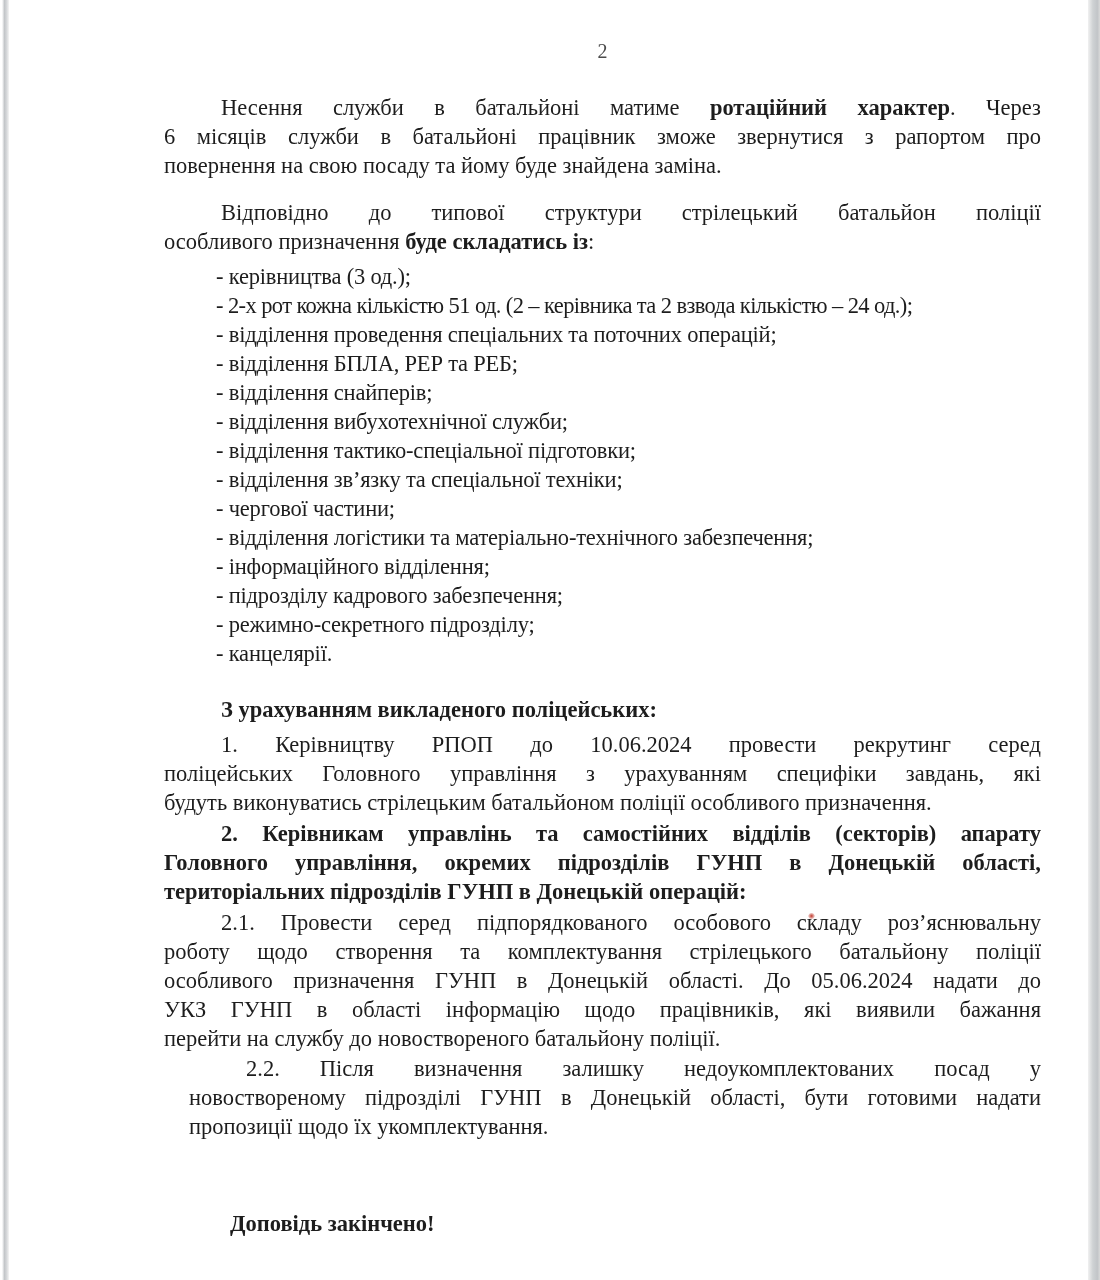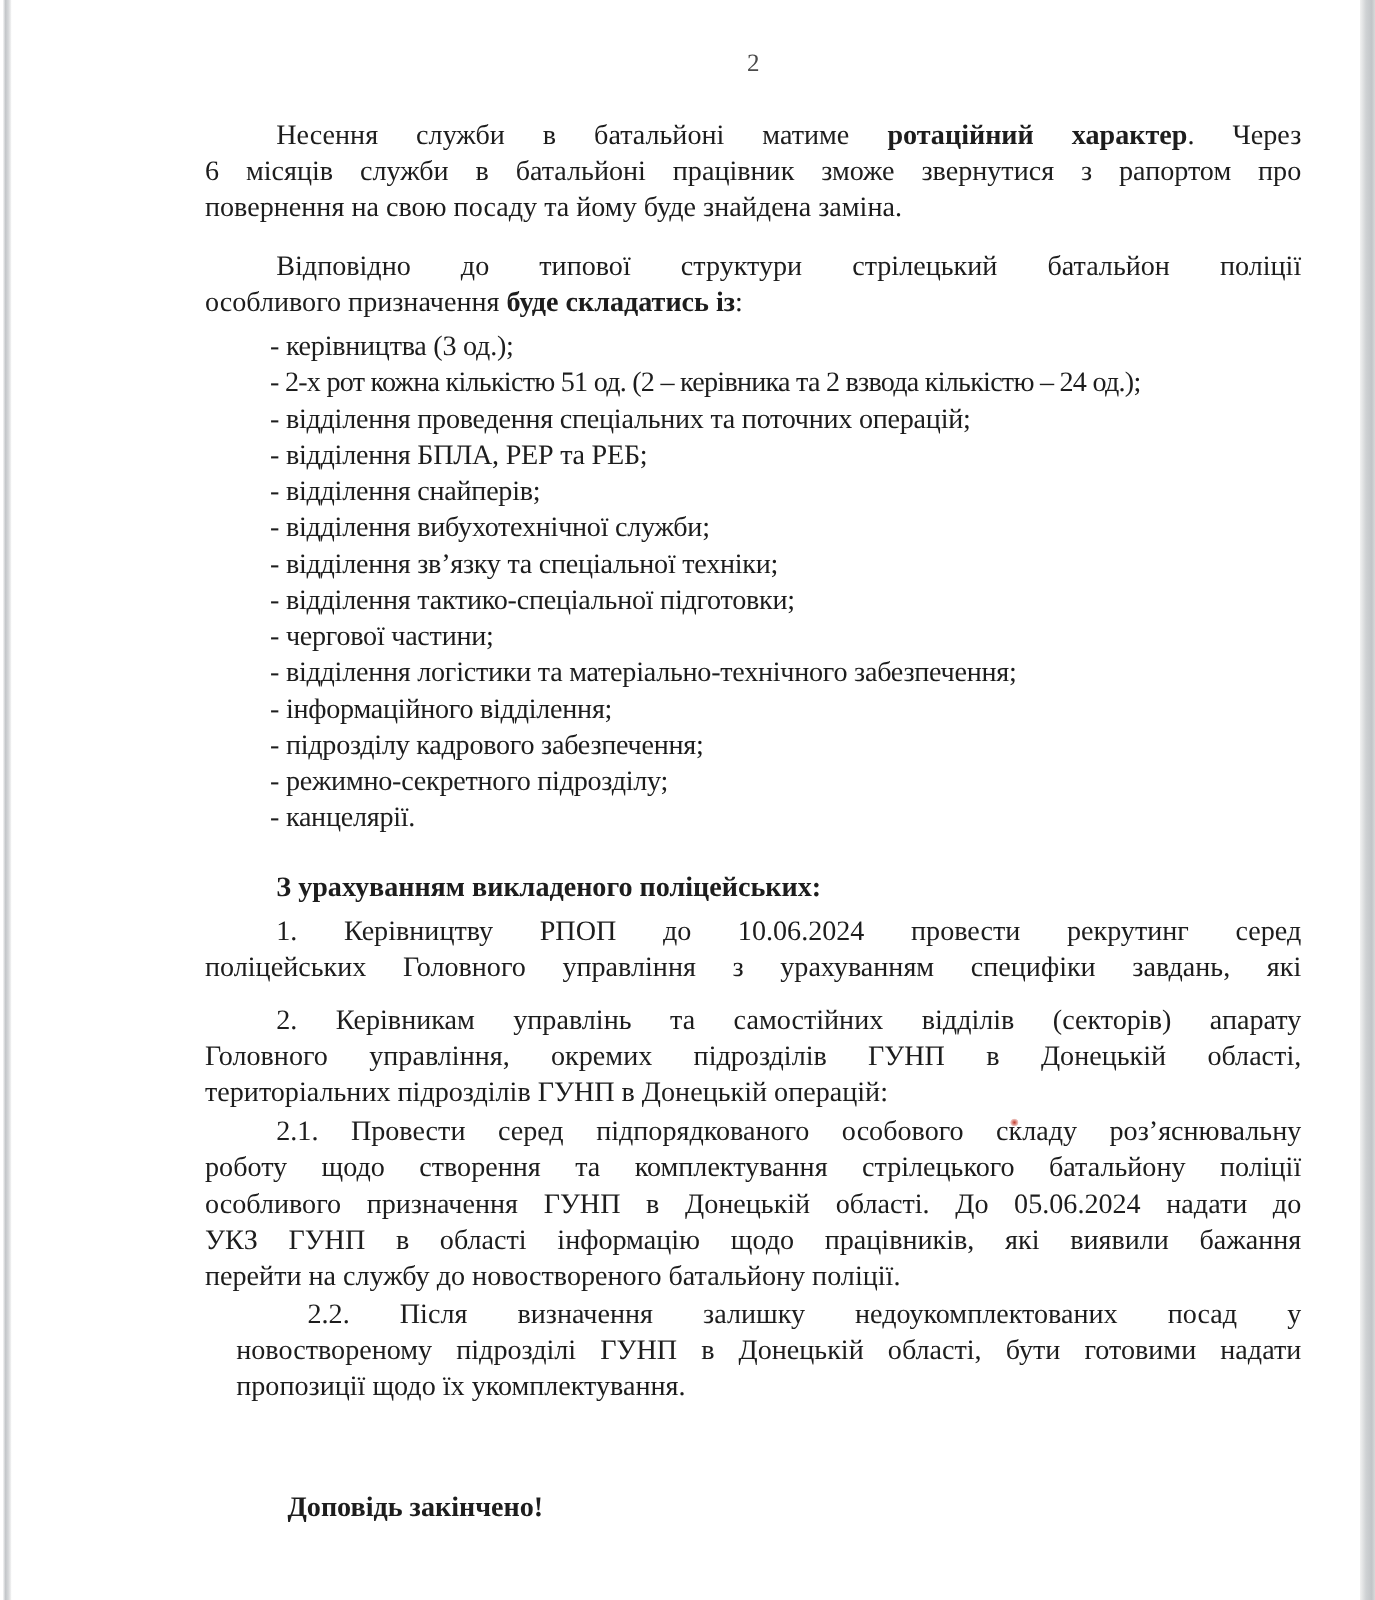--- a/index.html
+++ b/index.html
@@ -82,8 +82,8 @@
         <div class="line last" data-name="list-item">- відділення БПЛА, РЕР та РЕБ;</div>
         <div class="line last" data-name="list-item">- відділення снайперів;</div>
         <div class="line last" data-name="list-item">- відділення вибухотехнічної служби;</div>
+        <div class="line last" data-name="list-item">- відділення тактико-спеціальної підготовки;</div>
         <div class="line last" data-name="list-item">- відділення зв’язку та спеціальної техніки;</div>
-        <div class="line last" data-name="list-item">- відділення тактико-спеціальної підготовки;</div>
         <div class="line last" data-name="list-item">- чергової частини;</div>
         <div class="line last" data-name="list-item">- відділення логістики та матеріально-технічного забезпечення;</div>
         <div class="line last" data-name="list-item">- інформаційного відділення;</div>

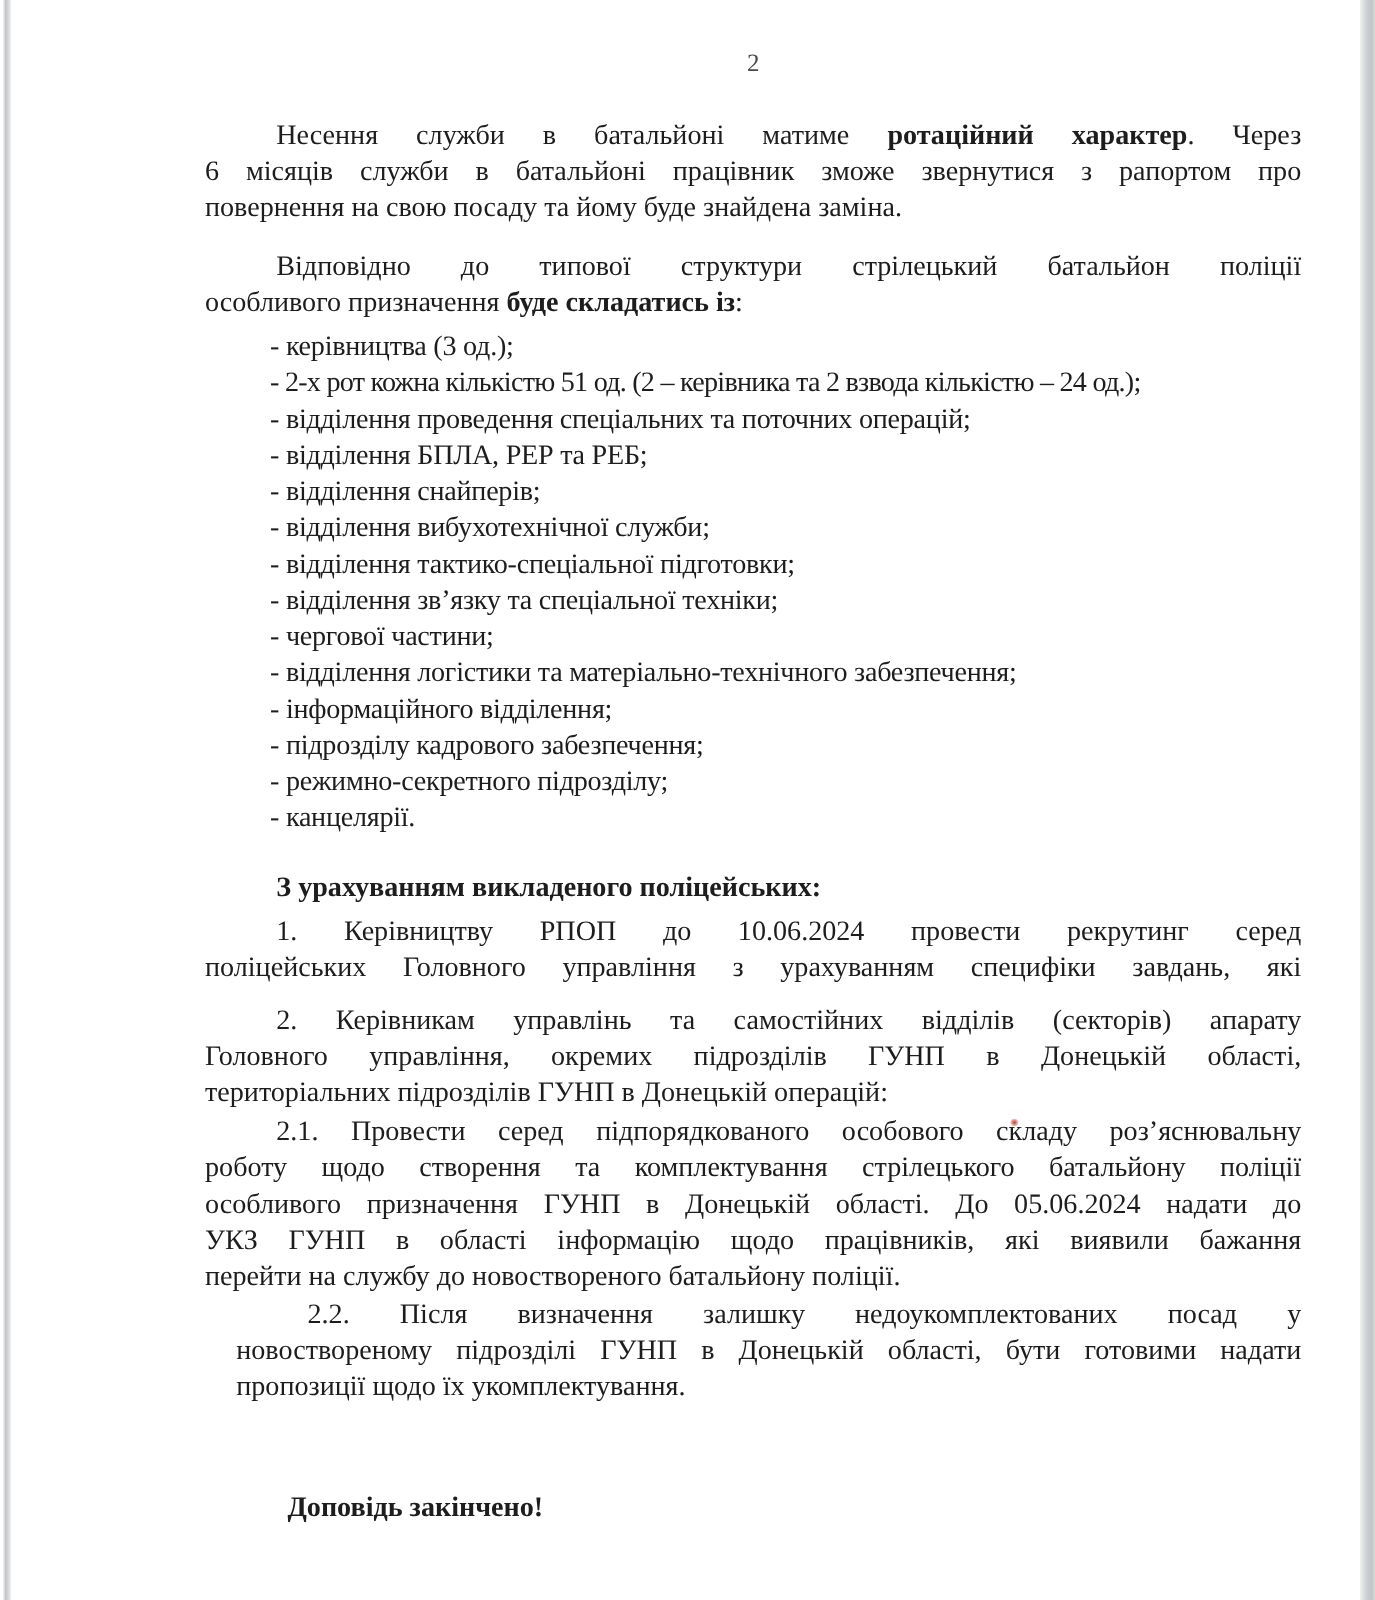--- a/index.html
+++ b/index.html
@@ -97,6 +97,7 @@
       <div data-name="para-item-1" class="block para">
         <div class="line first" data-name="text-line"><span data-name="text-run">1. Керівництву РПОП до 10.06.2024 провести рекрутинг серед</span></div>
         <div class="line" data-name="text-line"><span data-name="text-run">поліцейських Головного управління з урахуванням специфіки завдань, які</span></div>
+        <div class="line last" data-name="text-line"><span data-name="text-run">будуть виконуватись стрілецьким батальйоном поліції особливого призначення.</span></div>
       </div>
       <div data-name="para-item-2" class="block para">
         <div class="line first" data-name="text-line"><span data-name="text-run">2. Керівникам управлінь та самостійних відділів (секторів) апарату</span></div>

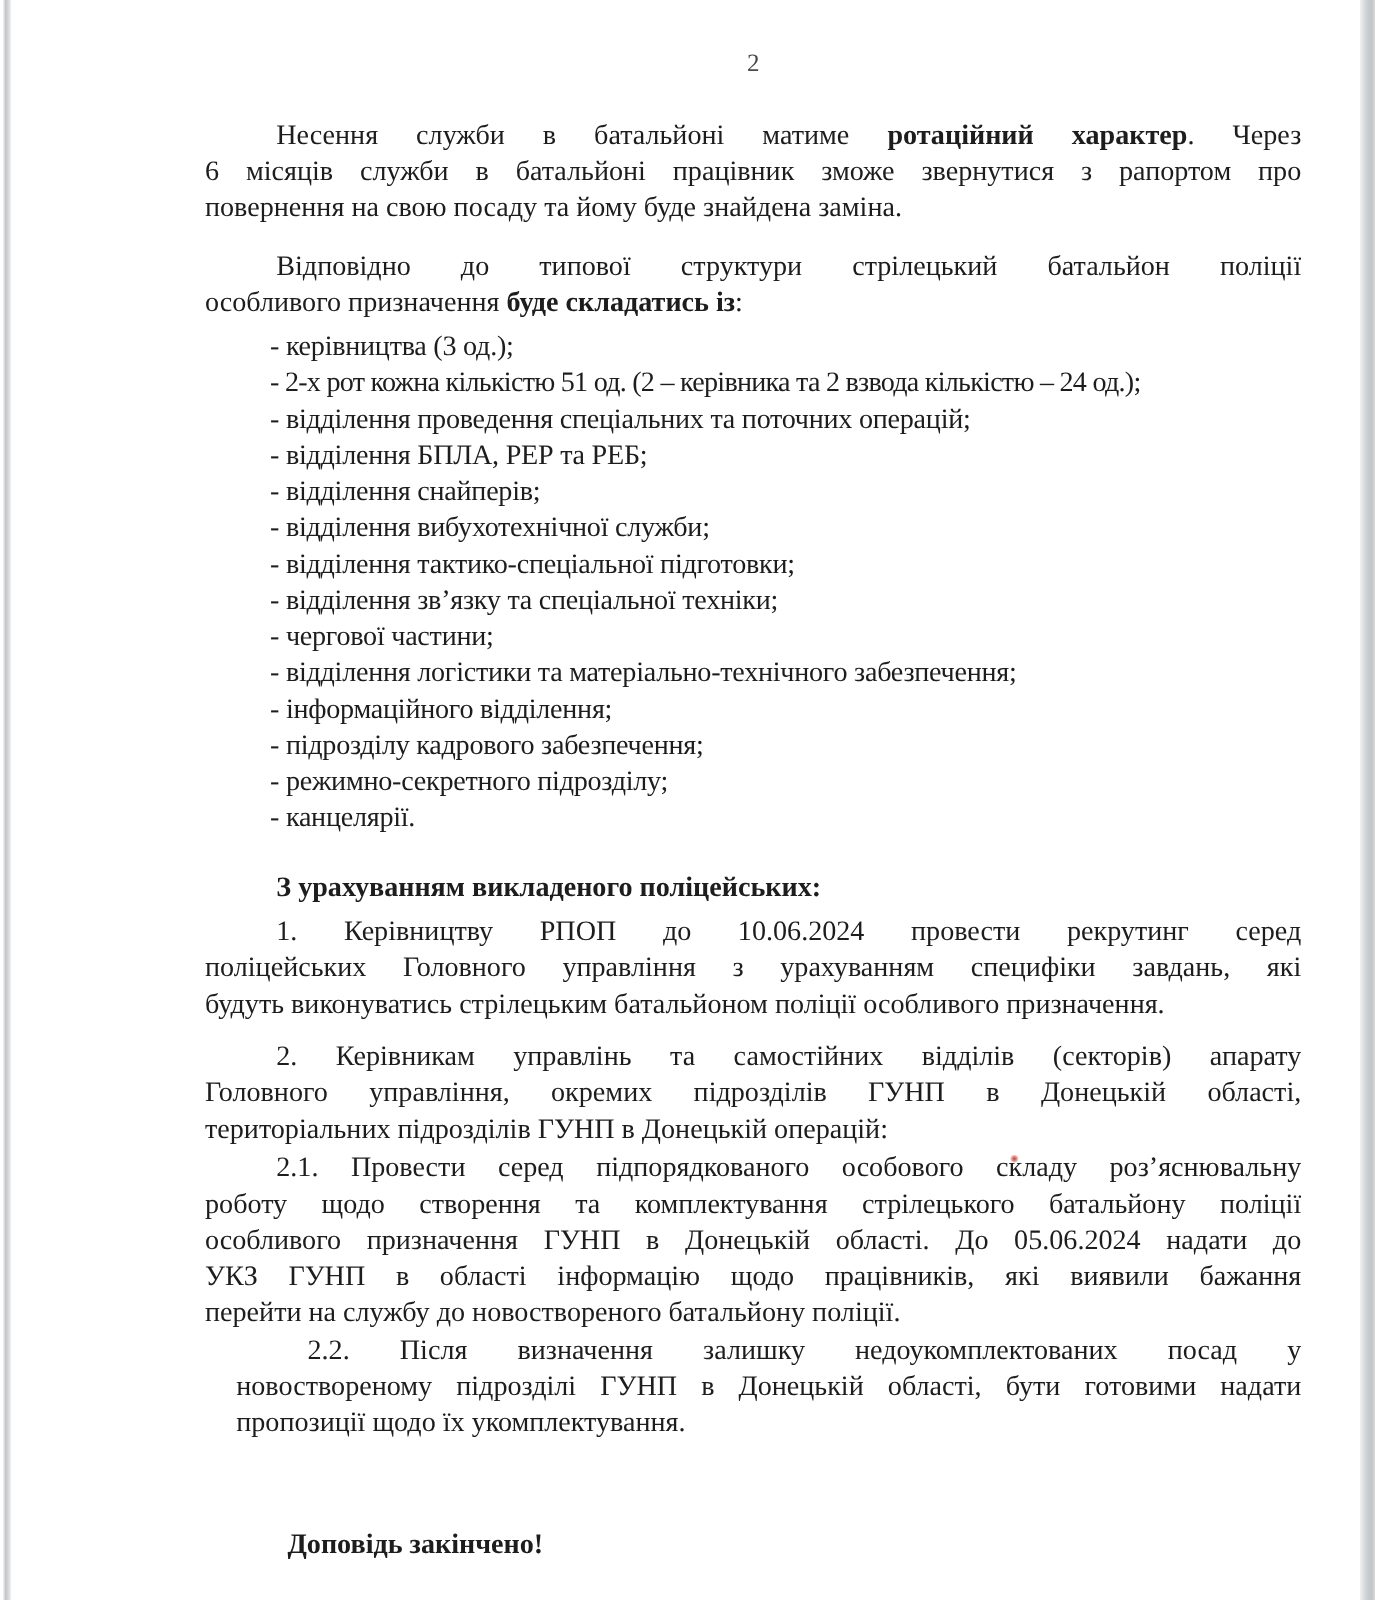--- a/index.html
+++ b/index.html
@@ -51,7 +51,7 @@
   [data-name="unit-list"]        { margin-top: 6px; }
   [data-name="heading-proposals"]{ margin-top: 27px; }
   [data-name="para-item-1"]      { margin-top: 6px; }
-  [data-name="para-item-2"]      { margin-top: 13px; }
+  [data-name="para-item-2"]      { margin-top: 2px; font-weight: bold; }
   [data-name="para-item-2-1"]    { margin-top: 2px; }
   [data-name="para-item-2-2"]    { margin-top: 1px; margin-left: 25px; }
   [data-name="final-statement"]  { margin-top: 68px; }

